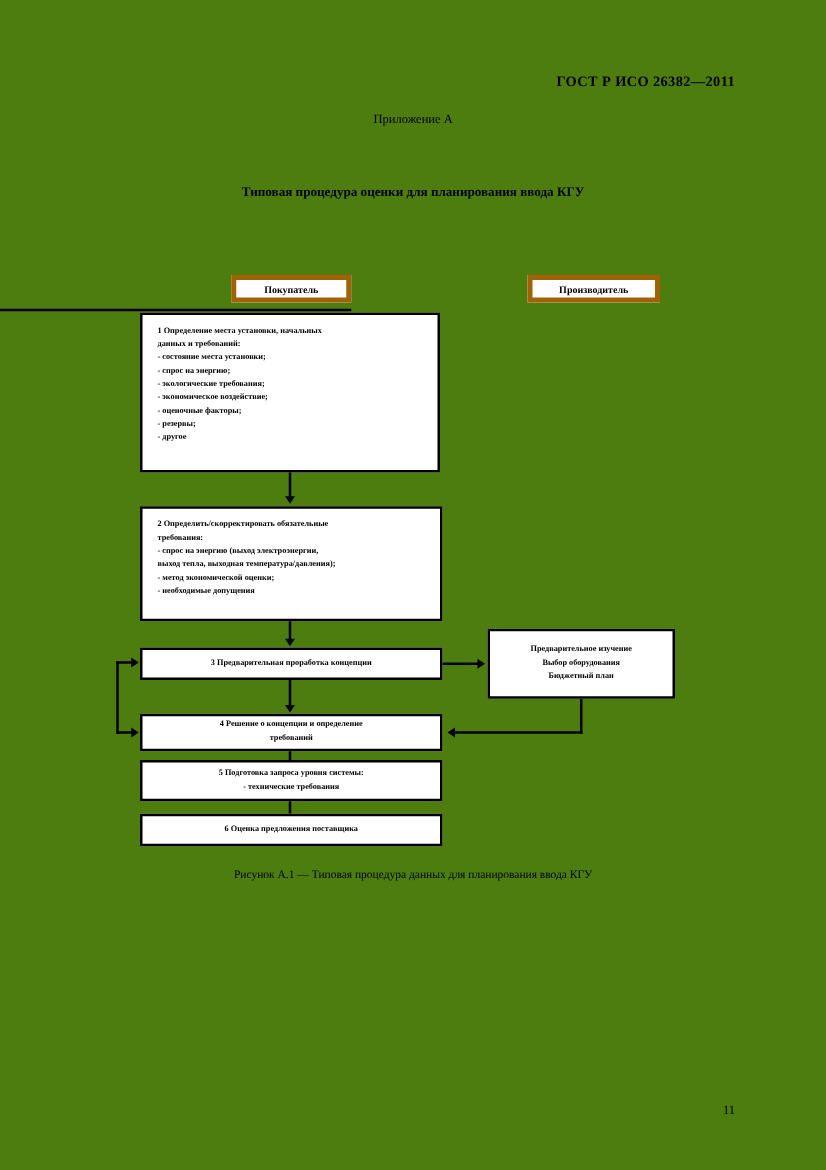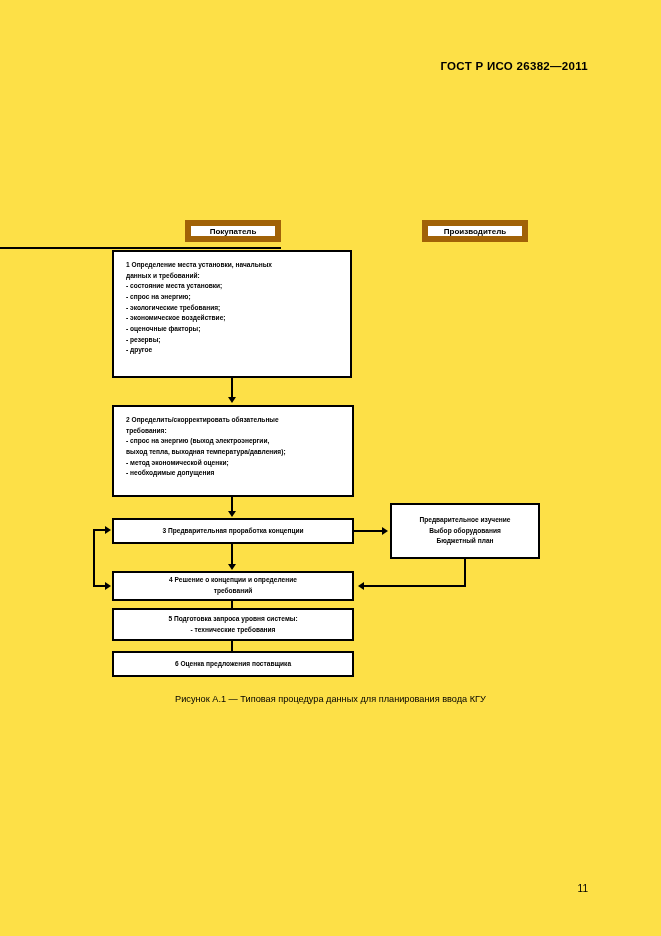--- a/index.html
+++ b/index.html
@@ -15,8 +15,9 @@
     position: relative;
     width: 661px;
     height: 936px;
-    background: #fde047;
+    background: #4d7c0f;
     overflow: hidden;
+    font-family: Liberation Serif, serif;
   }
 
   

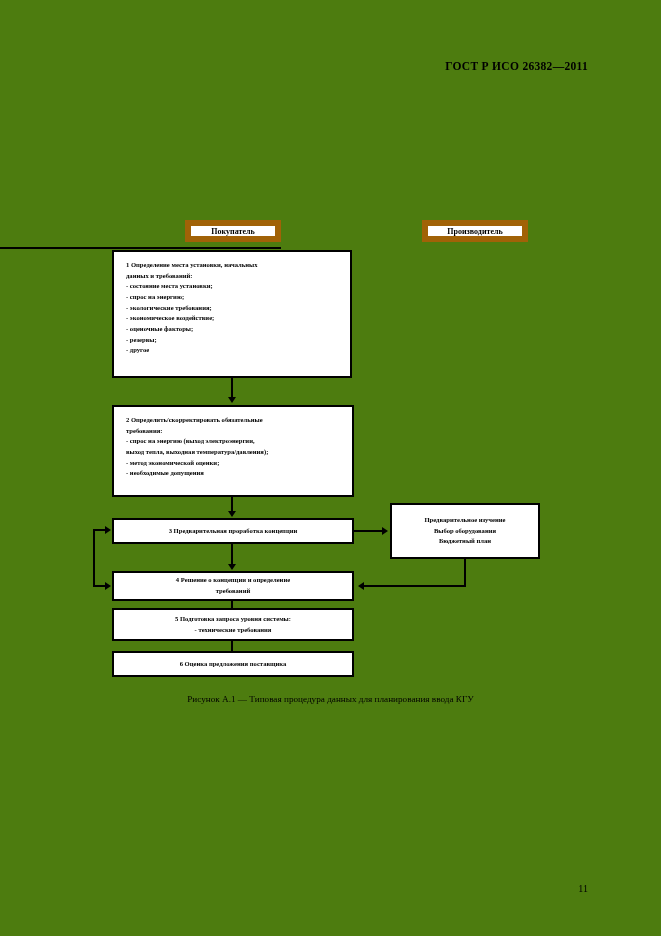--- a/index.html
+++ b/index.html
@@ -158,6 +158,7 @@
   <div class="doc-header">ГОСТ Р ИСО 26382—2011</div>
 
   <div class="annex-block">
+    <div class="line1">Приложение А</div>
   </div>
 
 

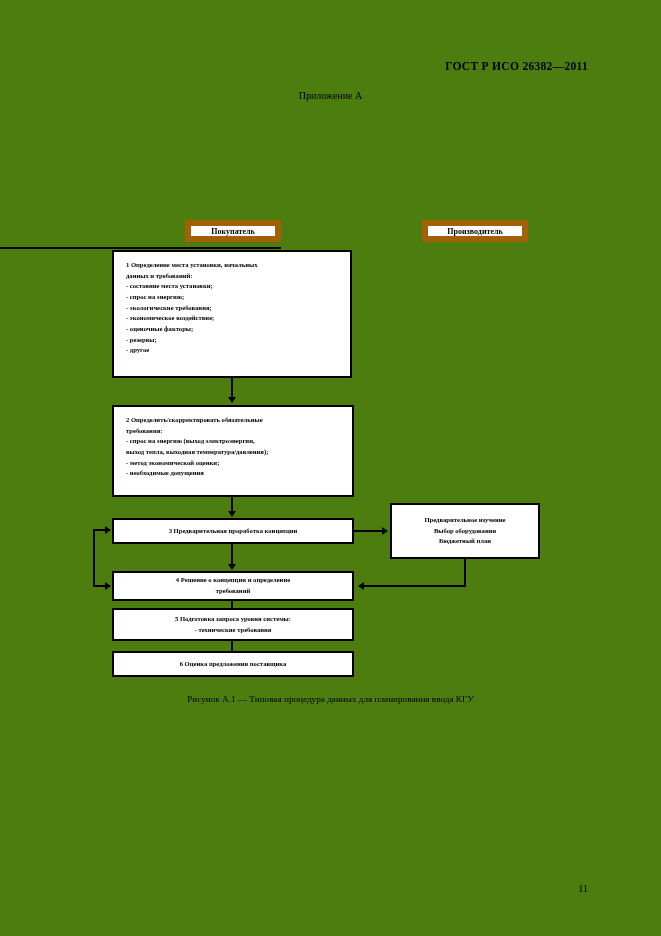--- a/index.html
+++ b/index.html
@@ -161,6 +161,7 @@
     <div class="line1">Приложение А</div>
   </div>
 
+  <div class="section-title">Типовая процедура оценки для планирования ввода КГУ</div>
 
 
   <div class="chart">

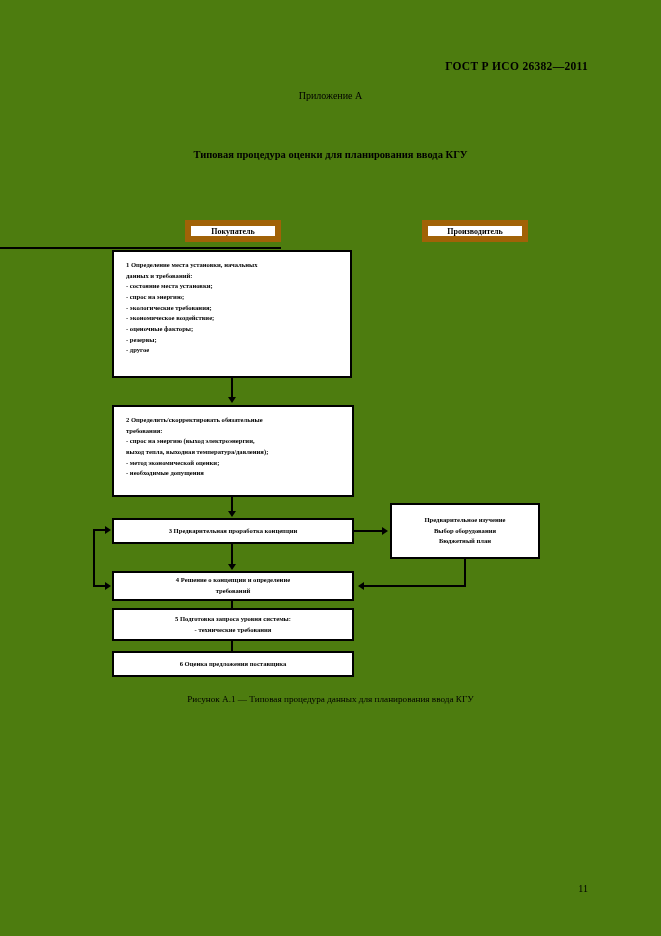--- a/index.html
+++ b/index.html
@@ -96,7 +96,7 @@
   .role-box {
     position: absolute;
     box-sizing: border-box;
-    border: 6px solid #a16207;
+    border: 4px solid #a16207;
     background: #fff;
     display: flex;
     align-items: center;

